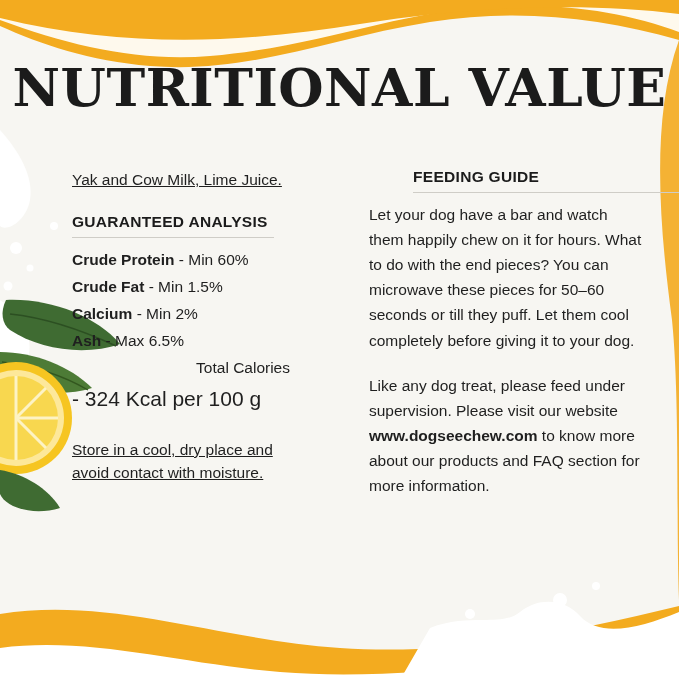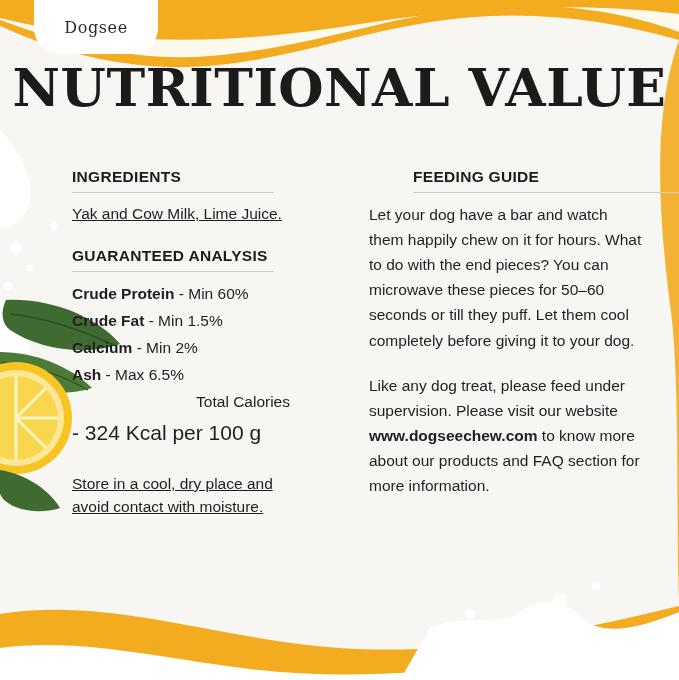--- a/index.html
+++ b/index.html
@@ -164,9 +164,6 @@
     </svg>
   </div>
 
-  <div class="brand-tab">
-    <span class="brand-word">Dogsee</span>
-  </div>
 
   <div class="title">
     <h1>NUTRITIONAL VALUE</h1>

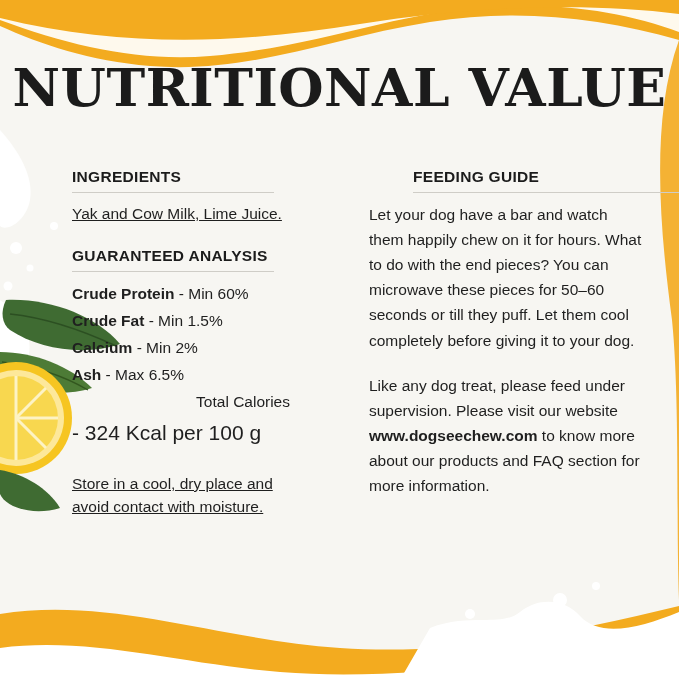--- a/index.html
+++ b/index.html
@@ -173,7 +173,6 @@
 
     <div class="col-left">
 
-      <h2 class="section-heading">INGREDIENTS</h2>
       <div class="body-text tight">Yak and Cow Milk, Lime Juice.</div>
 
       <div class="spacer-22"></div>

